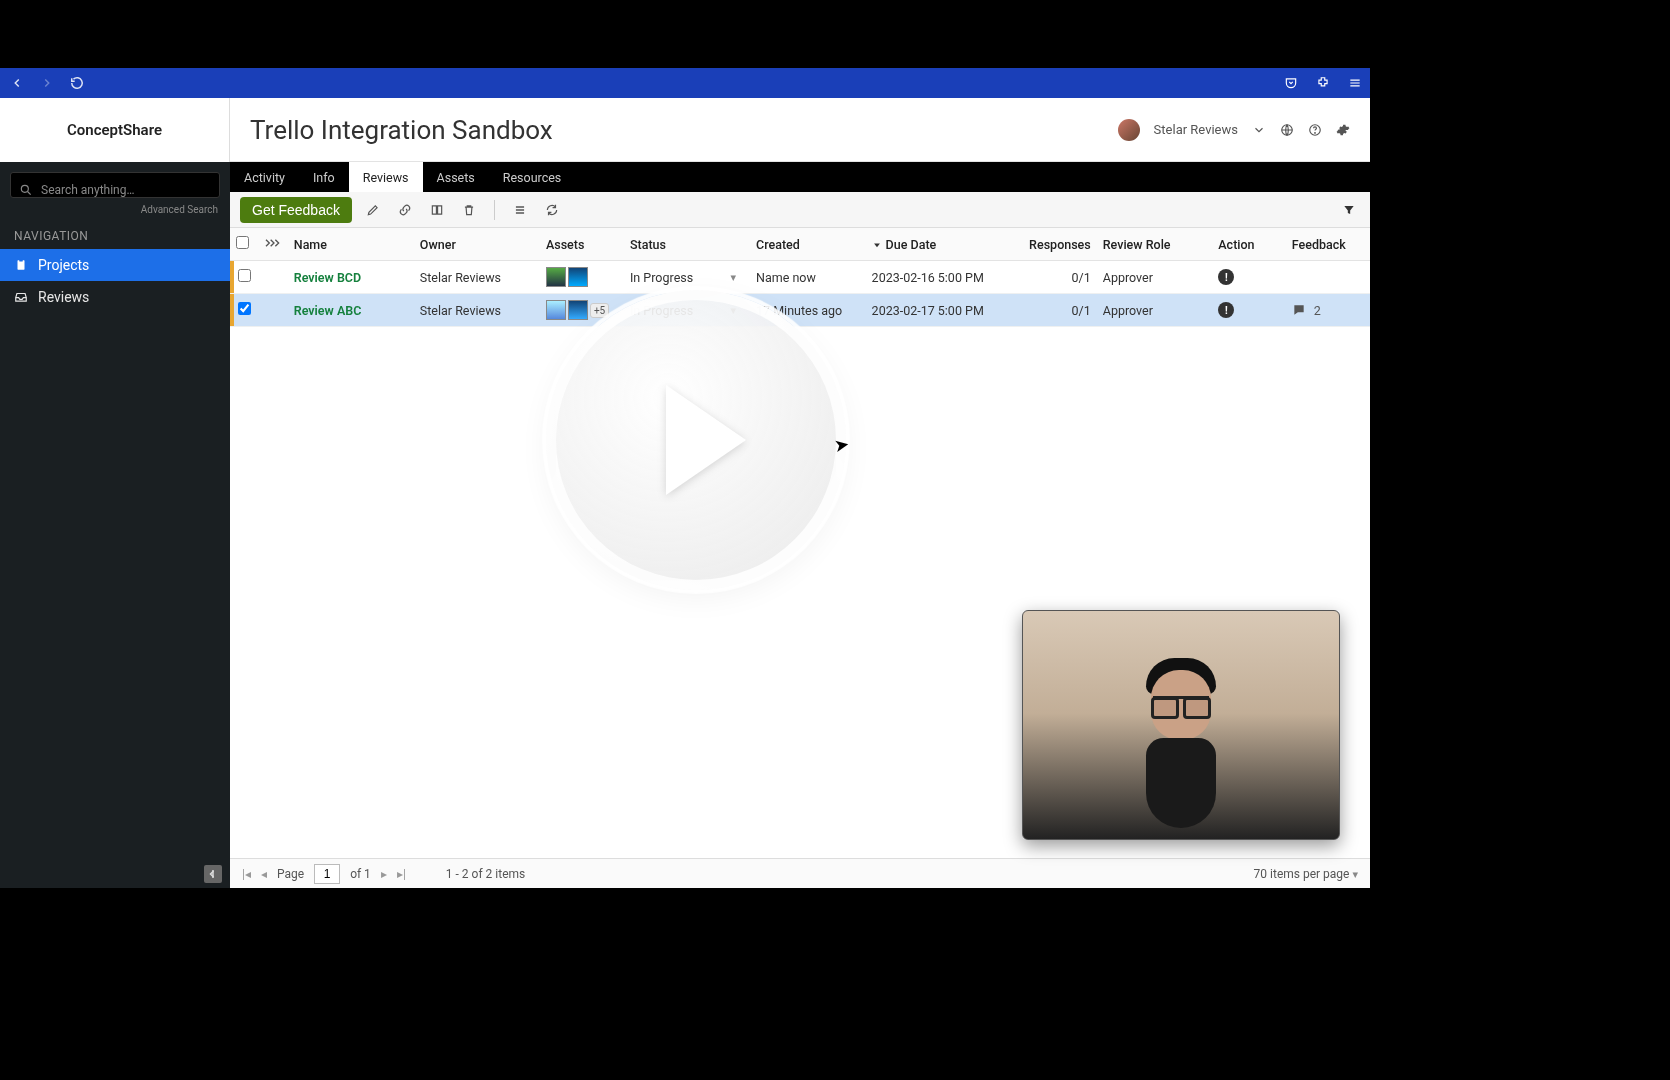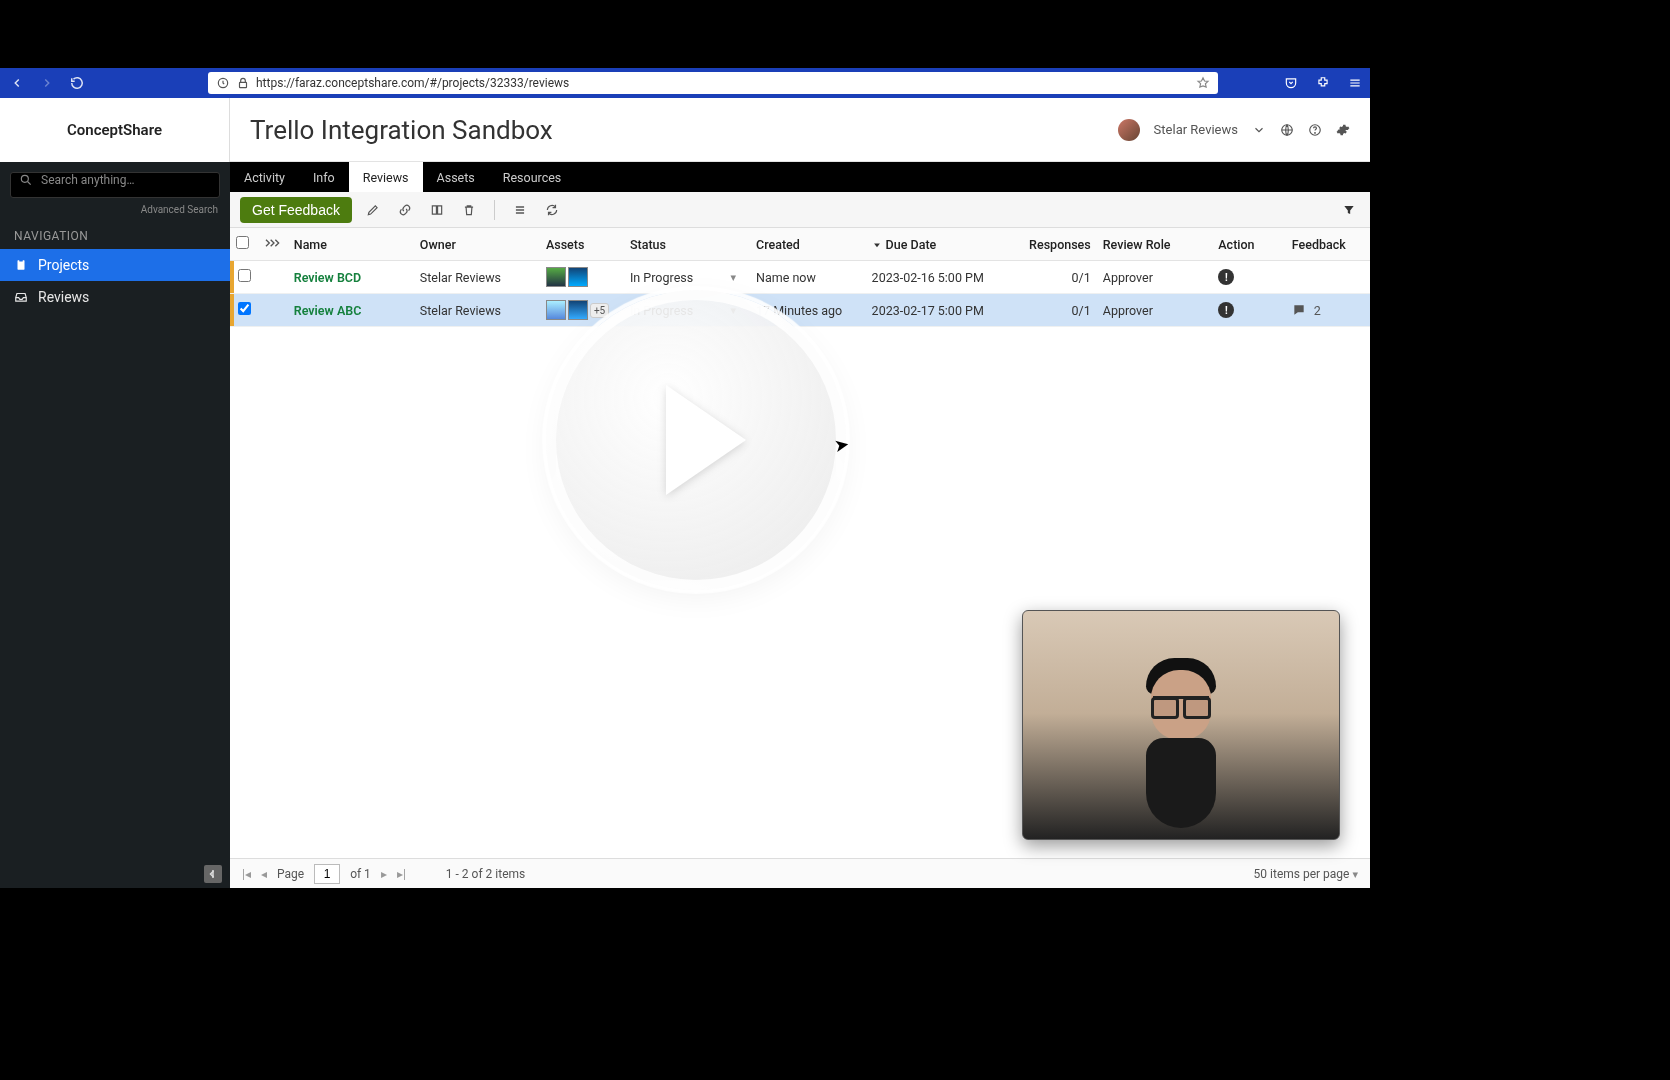--- a/index.html
+++ b/index.html
@@ -96,21 +96,6 @@
           <path d="M3 4v5h5"></path>
         </svg>
     </span>
-    <div class="url-box">
-      <svg class="icon-svg" viewBox="0 0 24 24" fill="none" stroke="#555" stroke-width="2">
-          <circle cx="12" cy="12" r="8"></circle>
-          <path d="M12 8v4l2 2"></path>
-        </svg>
-      <svg class="icon-svg" viewBox="0 0 24 24" fill="none" stroke="#555" stroke-width="2">
-          <rect x="6" y="11" width="12" height="9" rx="1"></rect>
-          <path d="M8 11V8a4 4 0 0 1 8 0v3"></path>
-        </svg>
-      <span>https://faraz.conceptshare.com/#/projects/32333/reviews</span>
-      <span class="filler"></span>
-      <svg class="icon-svg" viewBox="0 0 24 24" fill="none" stroke="#888" stroke-width="2">
-          <path d="M12 3l2.6 5.5 6 .6-4.5 4.1 1.3 5.9L12 16.9 6.6 19l1.3-5.9L3.4 9.1l6-.6z"></path>
-        </svg>
-    </div>
     <div class="browser-right">
       <svg class="icon-svg" viewBox="0 0 24 24" fill="none" stroke="currentColor" stroke-width="2">
           <path d="M4 5h16v7a8 8 0 0 1-16 0z"></path>

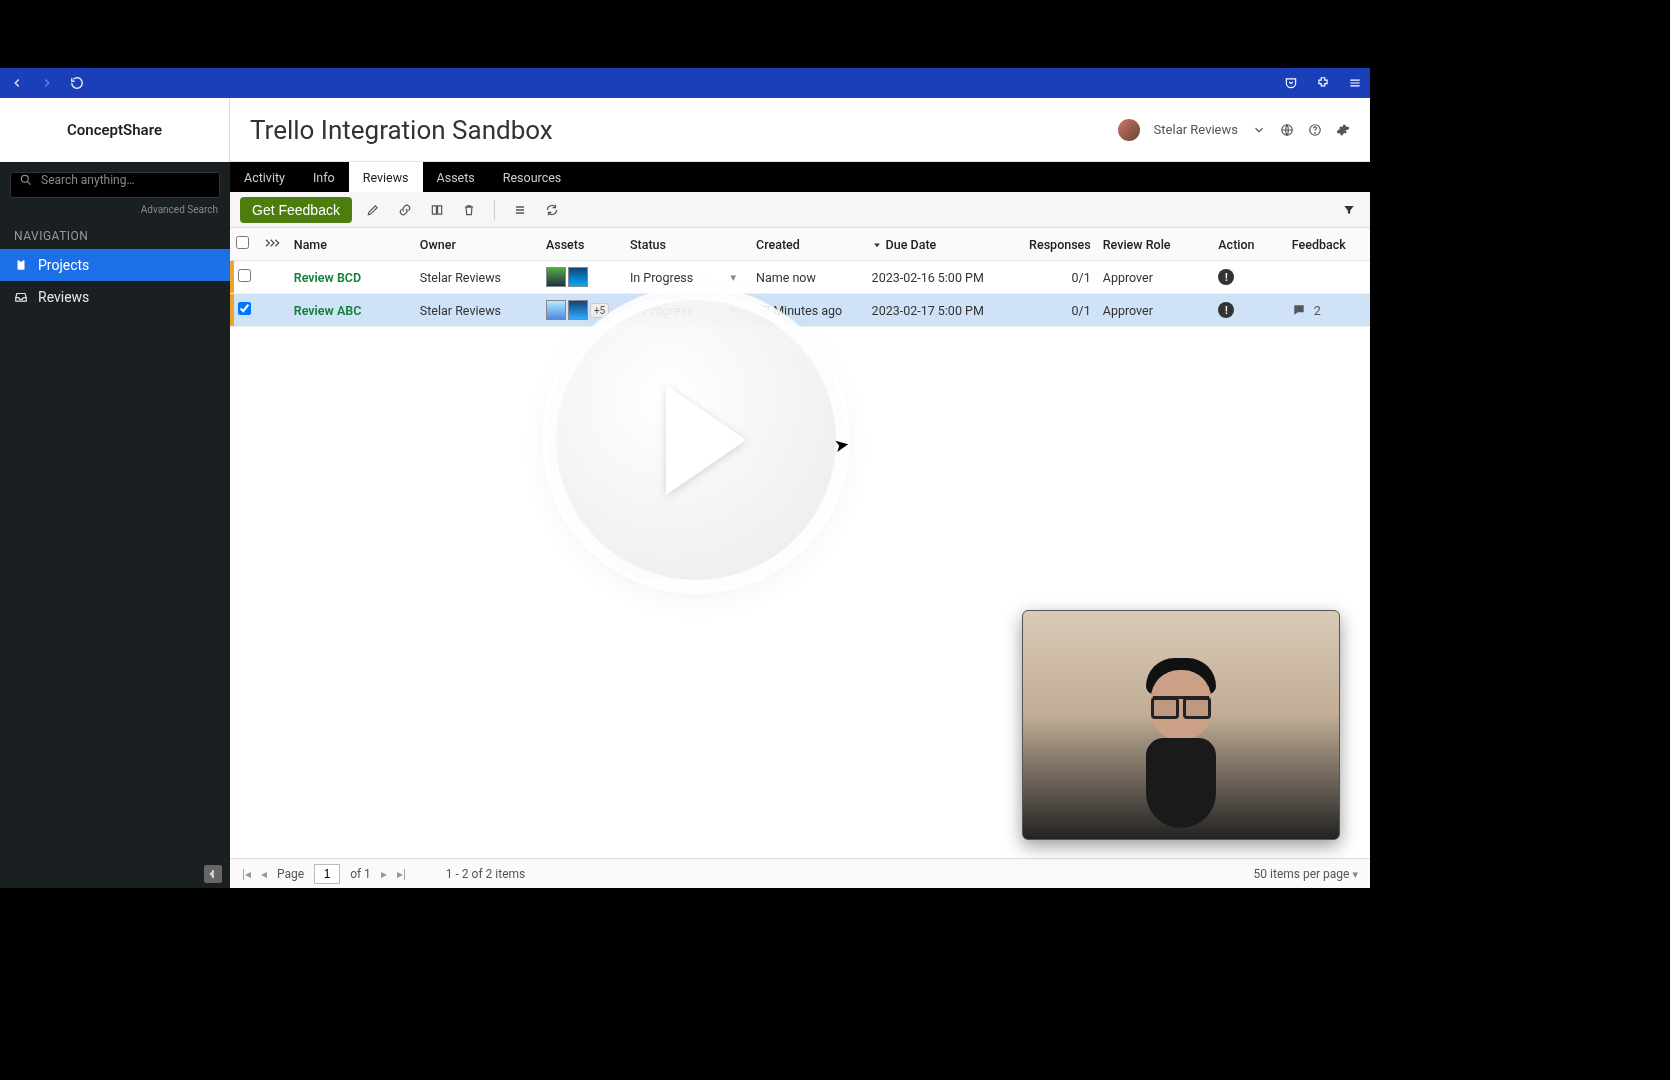--- a/index.html
+++ b/index.html
@@ -17,7 +17,7 @@
 .sidebar { width:230px; background:#1a1f22; color:#aaa; display:flex; flex-direction:column; position:relative; }
 .brand-bar { height:64px; background:#fff; color:#222; display:flex; align-items:center; justify-content:center; font-weight:600; font-size:15px; border-right:1px solid #ddd; }
 .search-wrap { padding:10px 10px 2px; }
-.search-box { background:#000; border:1px solid #333; border-radius:3px; height:26px; display:flex; align-items:flex-start; padding:0 8px; color:#888; gap:8px; font-size:12px; }
+.search-box { background:#000; border:1px solid #333; border-radius:3px; height:26px; display:flex; align-items:flex-end; padding:0 8px; color:#888; gap:8px; font-size:12px; }
 .adv-search { text-align:right; font-size:10px; color:#888; padding:4px 12px 8px;margin-left:32px; }
 .nav-head { padding:6px 14px; letter-spacing:.5px; font-size:12px; color:#999; }
 .nav-item { display:flex; align-items:center; gap:10px; height:32px; padding:0 14px; color:#e6e6e6; font-size:14px; cursor:pointer; }

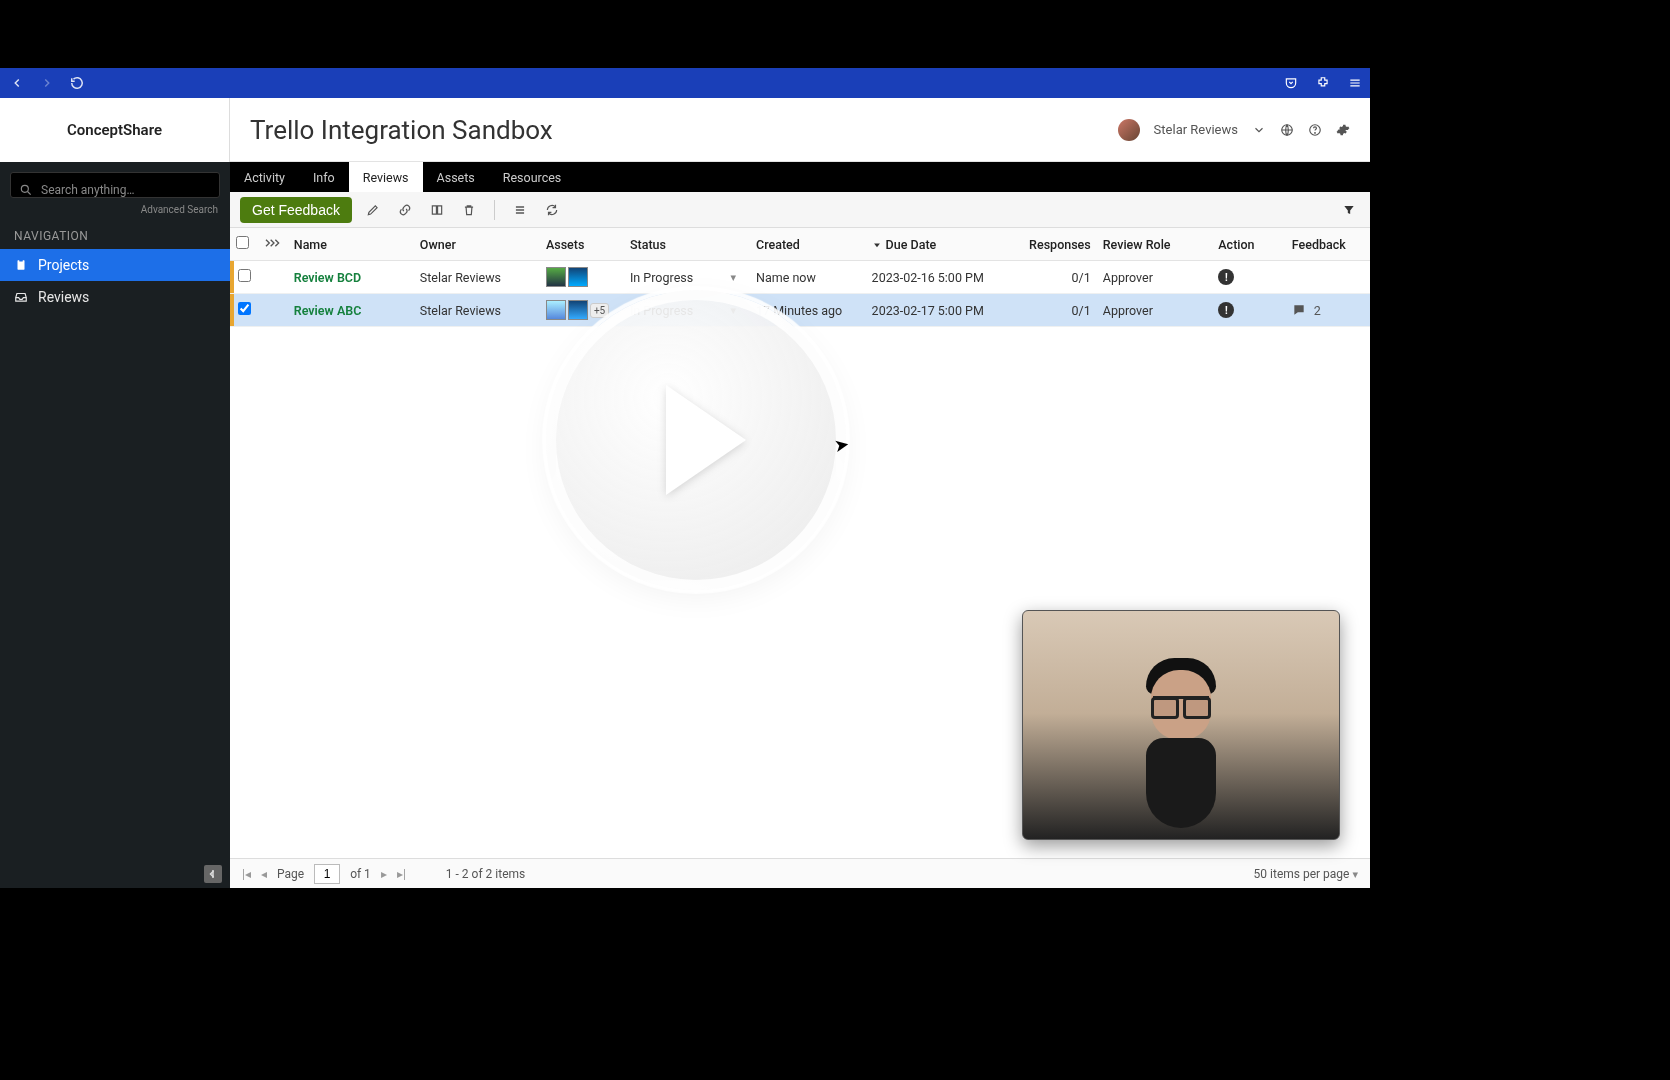--- a/index.html
+++ b/index.html
@@ -330,7 +330,7 @@
         <span style="width:20px"></span>
         <span>1 - 2 of 2 items</span>
         <span class="sp"></span>
-        <span><span>50 items per page</span> <span class="chev-down">▾</span></span>
+        <span><span>70 items per page</span> <span class="chev-down">▾</span></span>
       </div>
 
     </div>

